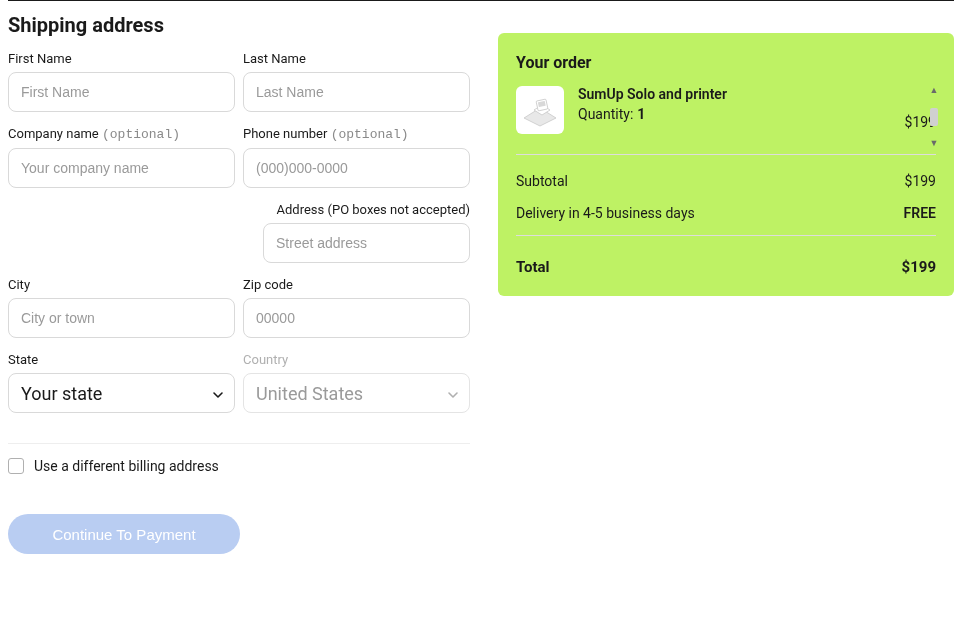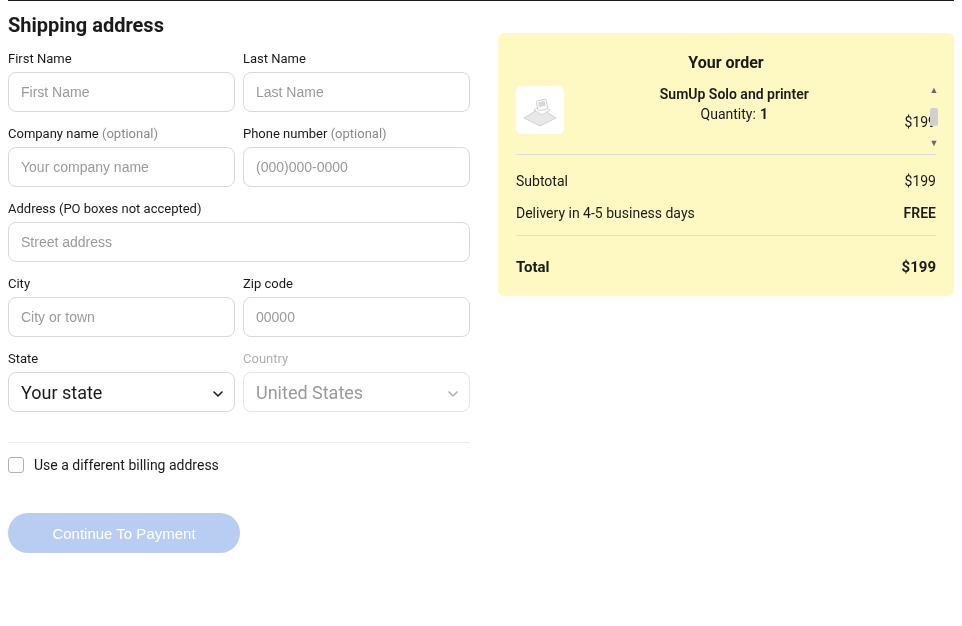--- a/index.html
+++ b/index.html
@@ -92,10 +92,9 @@
   }
   .order-card {
     margin-top: 24px;
-    background: #fef9c3;
+    background: #bef264;
     border-radius: 6px;
     padding: 20px 18px;
-    text-align: center;
   }
   .order-title {
     font-size: 16px;

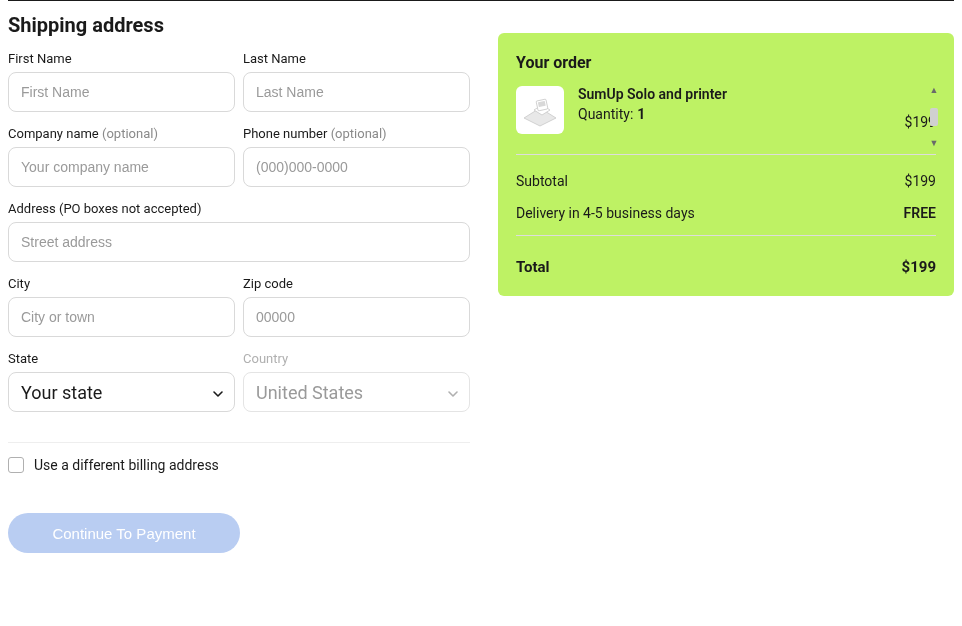--- a/index.html
+++ b/index.html
@@ -35,7 +35,7 @@
     color: #1a1a1a;
     margin-bottom: 6px;
   }
-  label.lbl .opt { color: #8a8a8a; }
+  label.lbl .opt { color: #8a8a8a; font-family: Liberation Mono, monospace; }
   label.lbl.disabled { color: #b0b0b0; }
   input.text-input, .select {
     height: 40px;

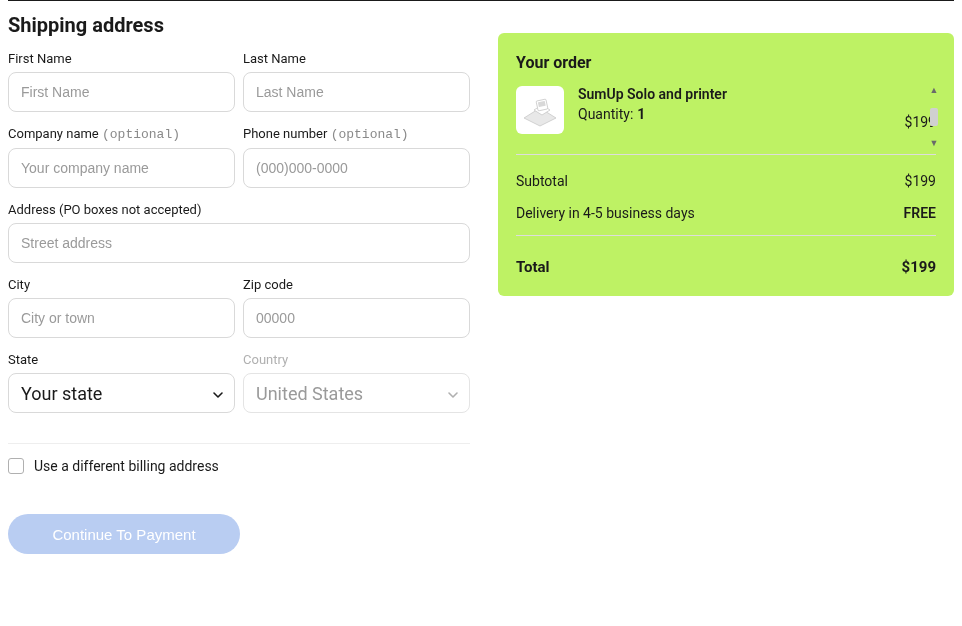--- a/index.html
+++ b/index.html
@@ -29,7 +29,7 @@
     margin-bottom: 14px;
   }
   .field { flex: 1; display: flex; flex-direction: column; }
-  .field.full { width: 100%; }
+  .field.full { width: 100%; align-items: flex-end; }
   label.lbl {
     font-size: 13px;
     color: #1a1a1a;

